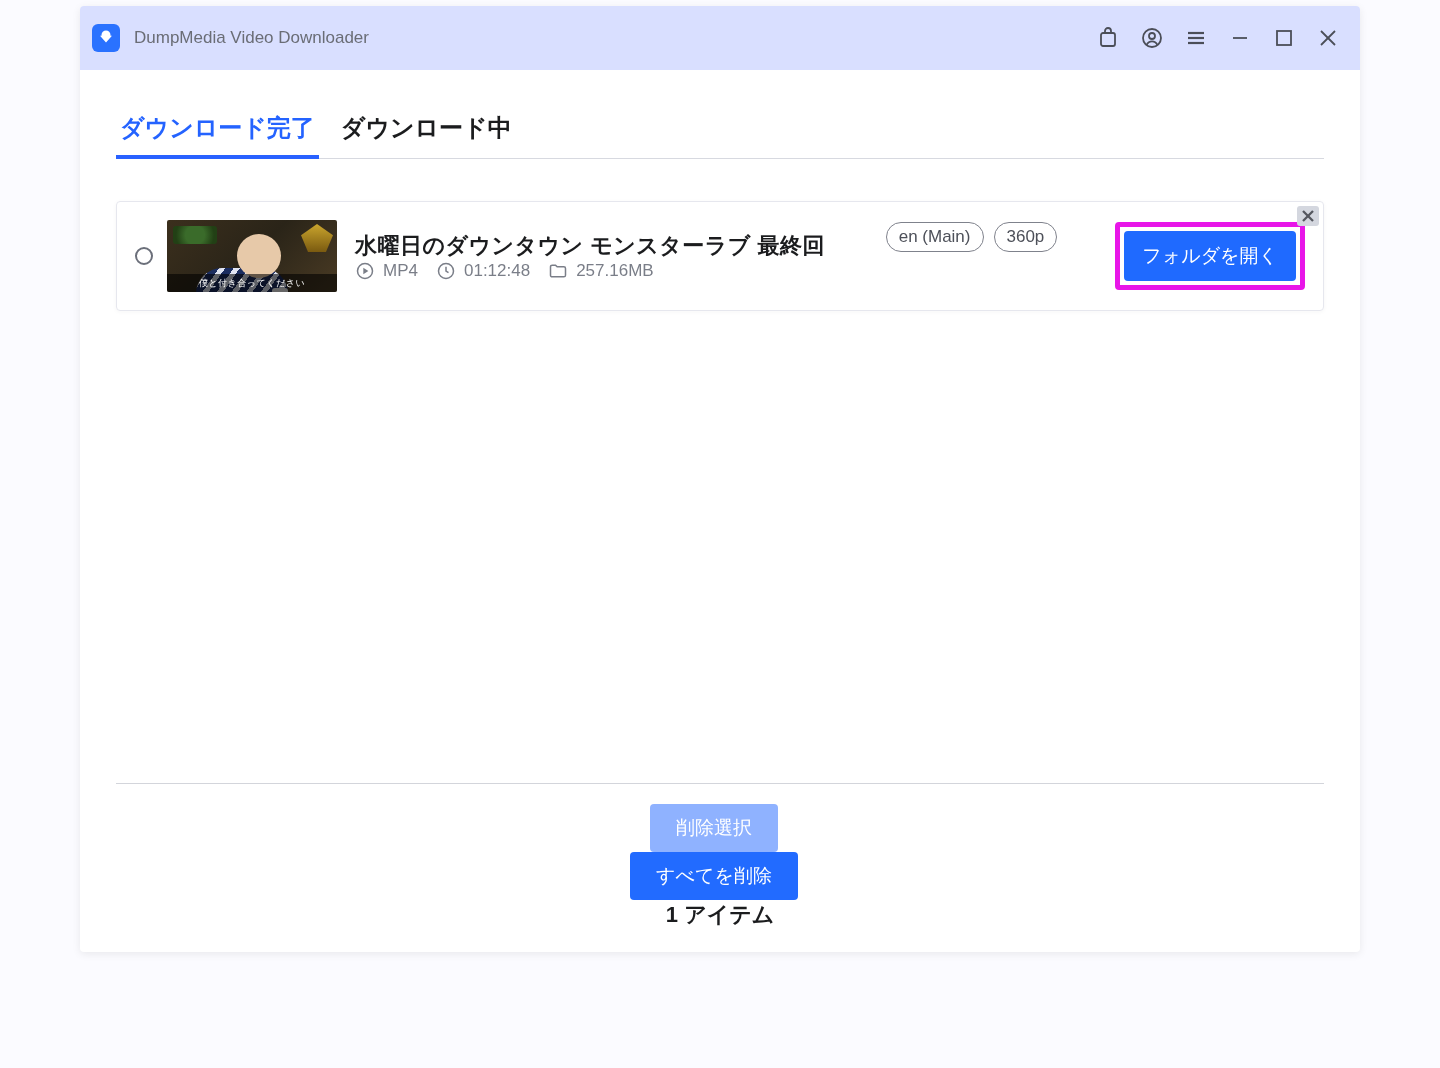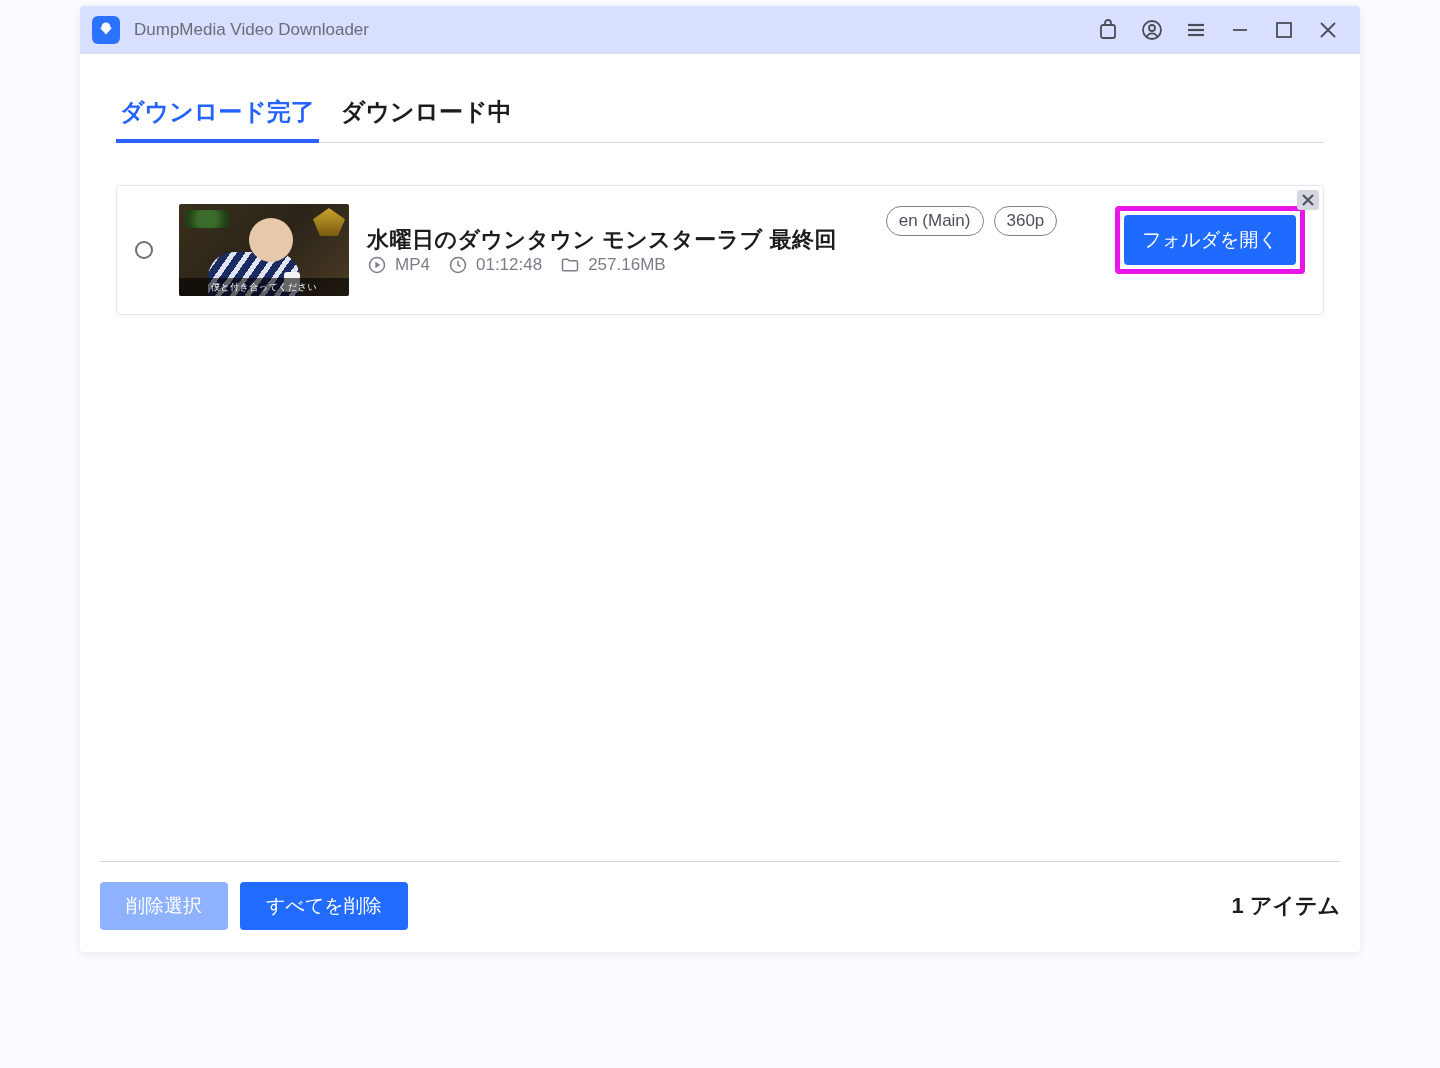--- a/index.html
+++ b/index.html
@@ -22,7 +22,7 @@
   }
   
   .titlebar {
-    height: 48px;
+    height: 64px;
     background: #d9dfff;
     display: flex;
     align-items: center;

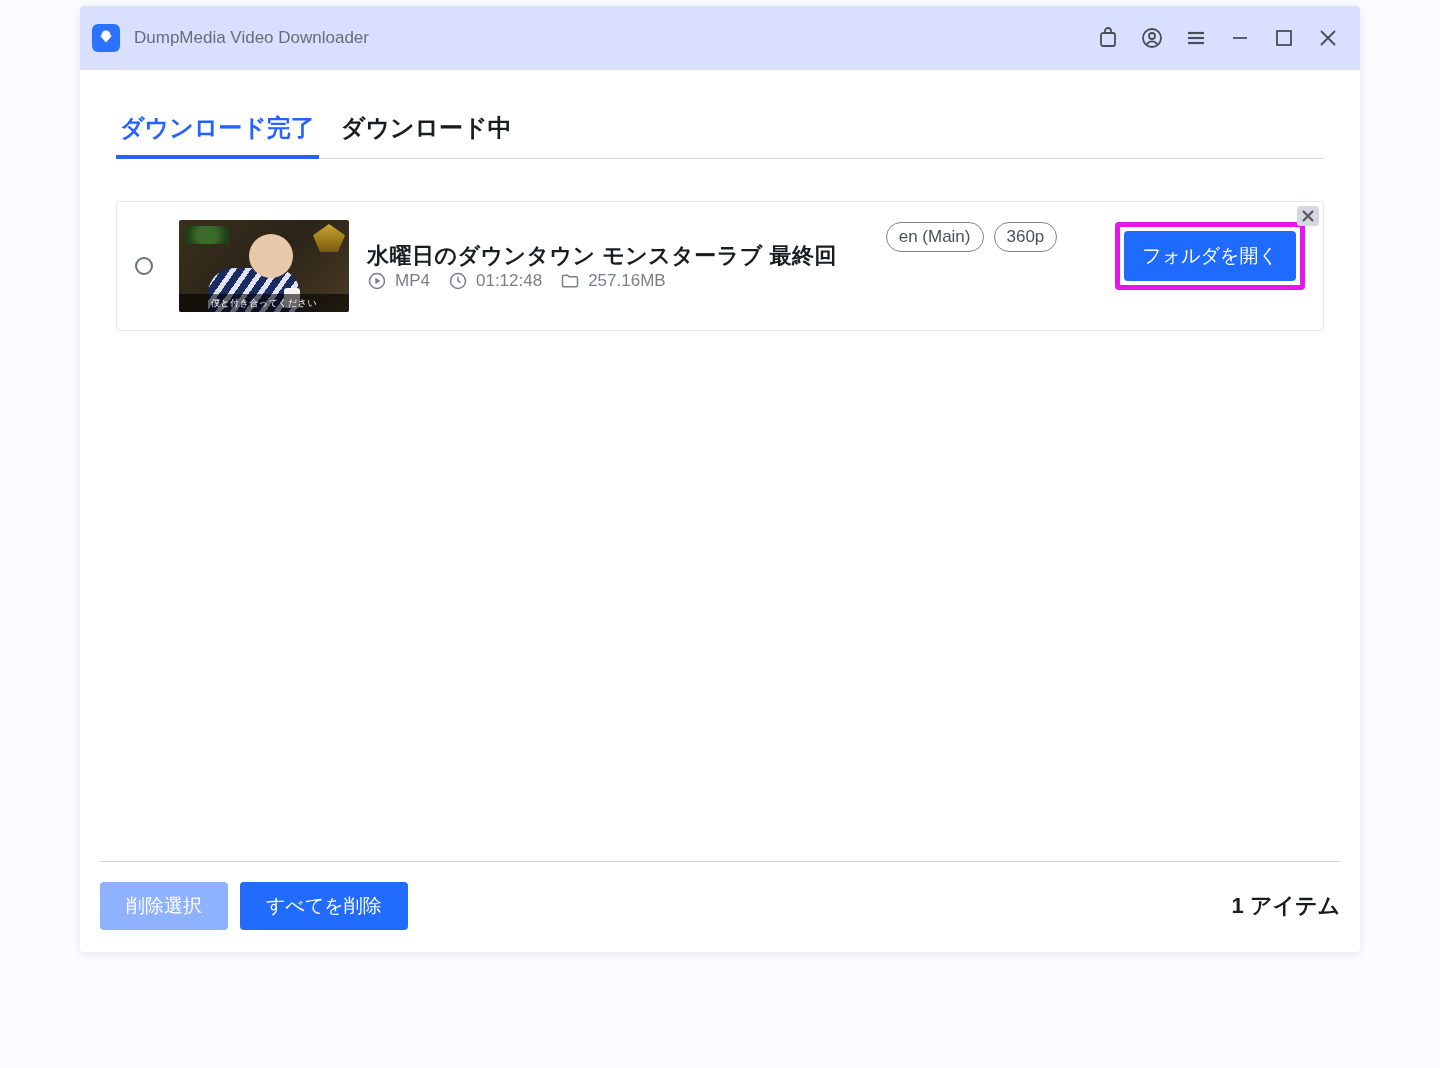--- a/index.html
+++ b/index.html
@@ -87,13 +87,12 @@
     cursor: pointer;
   }
   .thumb {
-    width: 170px; height: 92px;
+    width: 170px; height: 72px;
     background: linear-gradient(135deg,#3b2f1d 0%,#2a2418 50%,#4a3b24 100%);
     border-radius: 2px;
     position: relative;
     flex-shrink: 0;
     overflow: hidden;
-    margin-left: 12px;
   }
   .thumb::before {
     content:"";

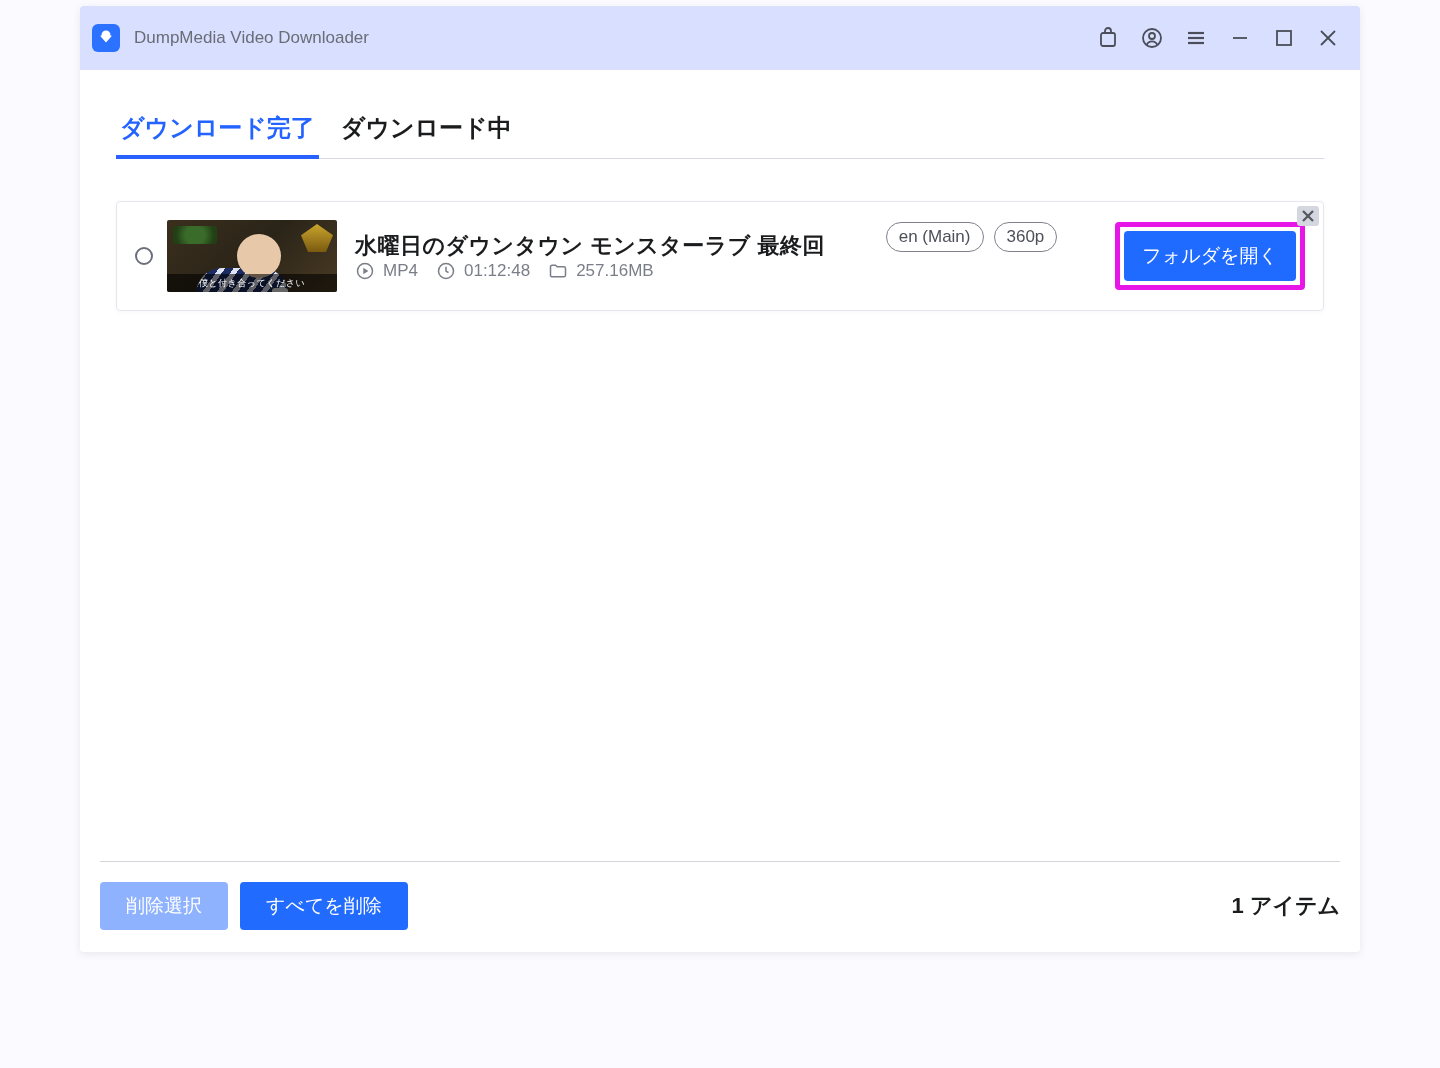--- a/index.html
+++ b/index.html
@@ -172,10 +172,11 @@
   
   .footer {
     border-top: 1px solid #d3d5db;
-    margin: 0 20px;
+    margin: 0 36px;
     padding: 20px 0 22px 0;
     display: flex;
     align-items: center;
+    flex-direction: column;
   }
   .footer-btn {
     border: none;

